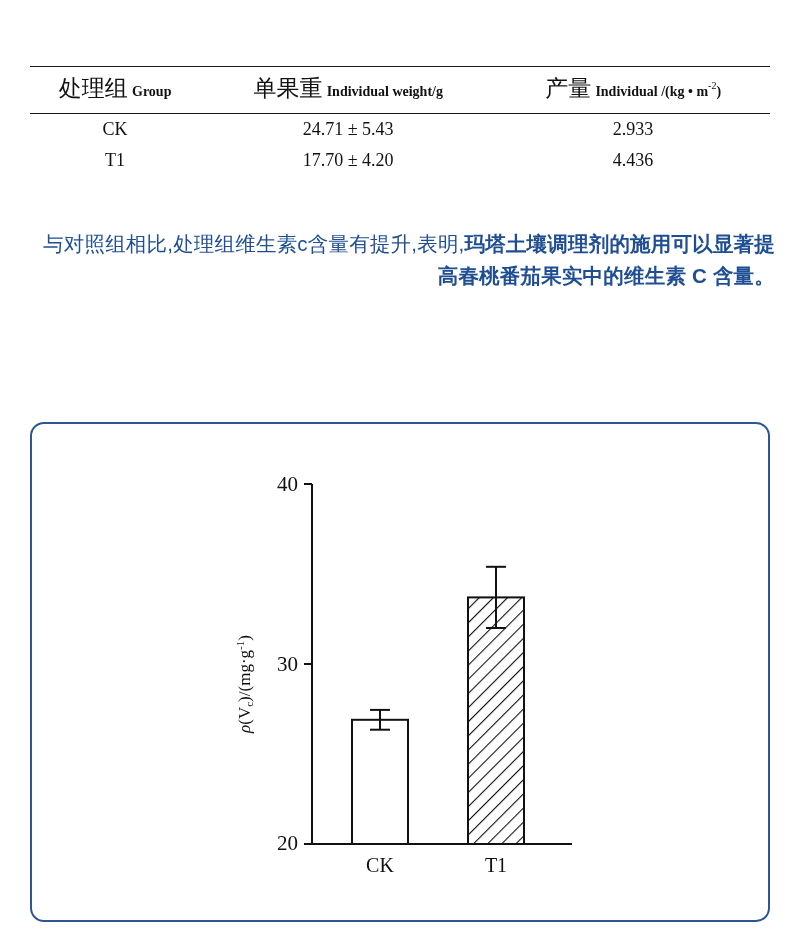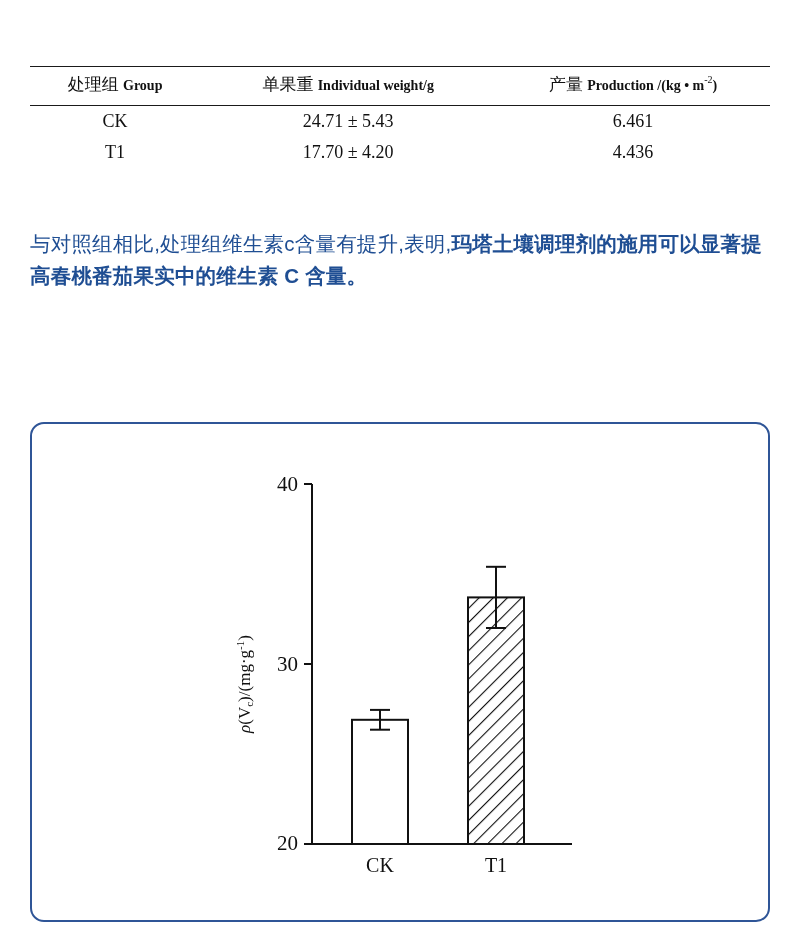--- a/index.html
+++ b/index.html
@@ -50,7 +50,7 @@
   .col-weight { width: 40%; }
   .col-prod   { width: 37%; }
 
-  .hdr-cn { font-size: 17px; margin-top: 39px; }
+  .hdr-cn { font-size: 23px; margin-top: 39px; }
   .hdr-en { font-size: 14px; font-weight: bold; }
   sup { font-size: 10px; vertical-align: super; }
 

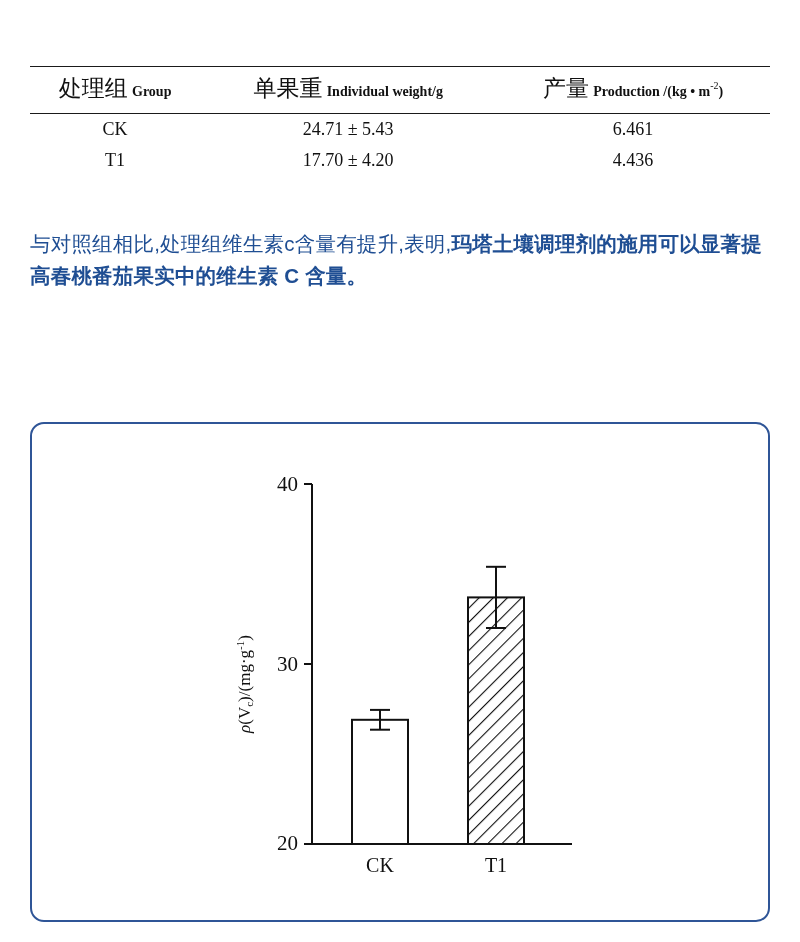--- a/index.html
+++ b/index.html
@@ -105,7 +105,7 @@
         </th>
         <th class="col-prod">
           <span class="hdr-cn">产量</span>
-          <span class="hdr-en">Production /(kg • m</span><sup>-2</sup><span class="hdr-en">)</span>
+          <span class="hdr-en">Individual /(kg • m</span><sup>-2</sup><span class="hdr-en">)</span>
         </th>
       </tr>
     </thead>

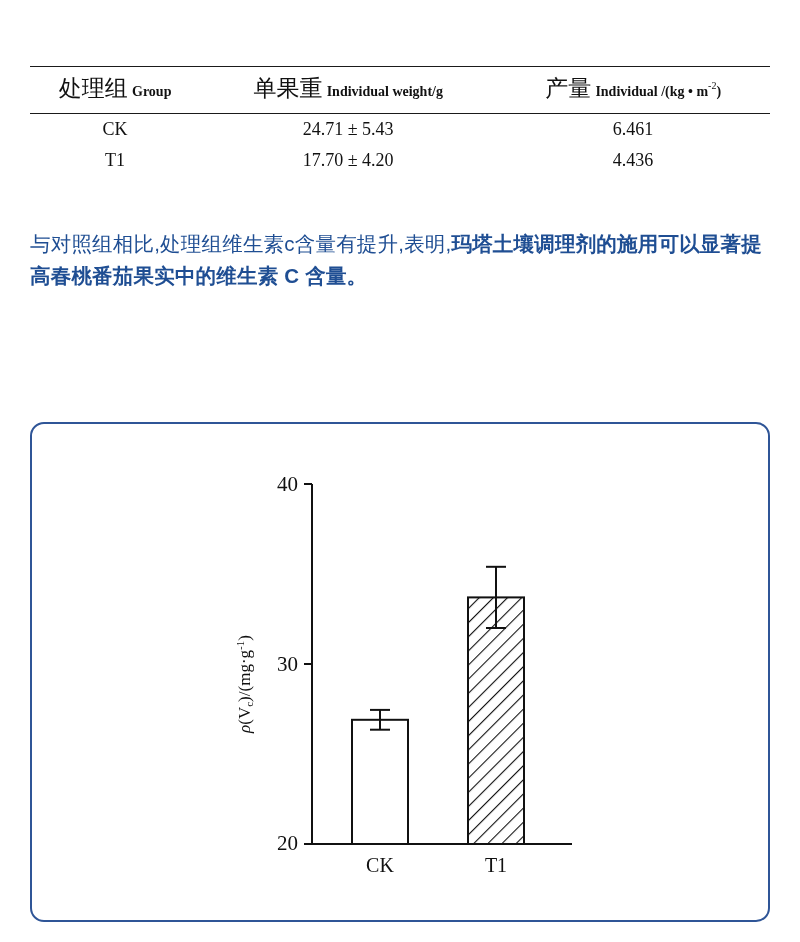--- a/index.html
+++ b/index.html
@@ -113,7 +113,7 @@
       <tr>
         <td>CK</td>
         <td>24.71 ± 5.43</td>
-        <td>6.461</td>
+        <td>2.933</td>
       </tr>
       <tr>
         <td>T1</td>

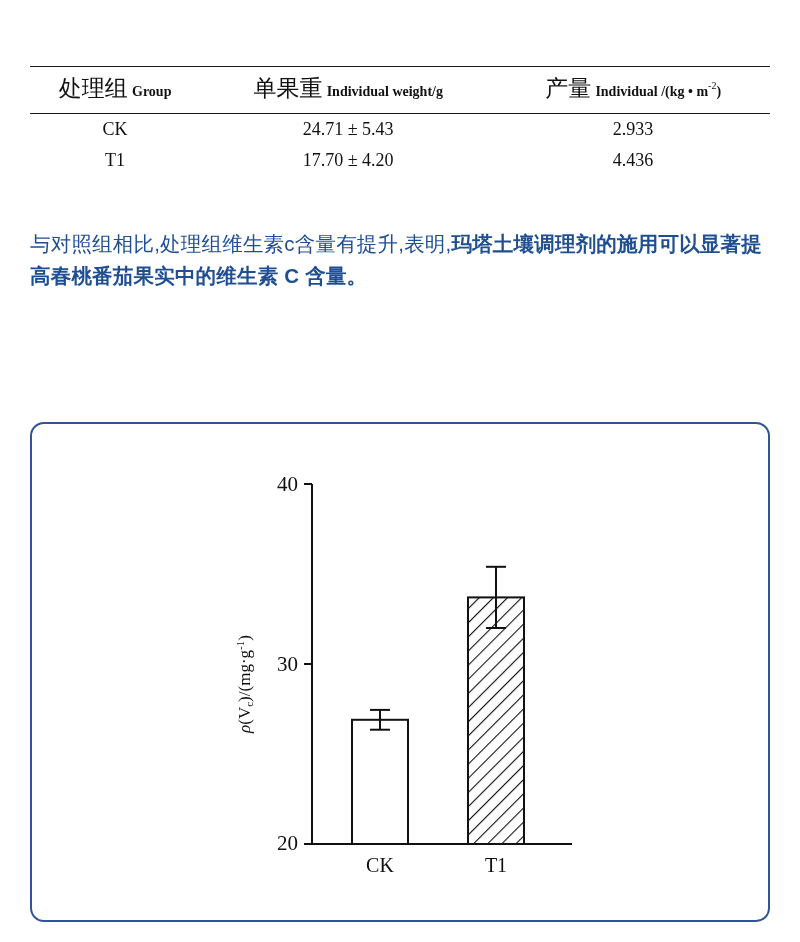--- a/index.html
+++ b/index.html
@@ -64,6 +64,7 @@
     font-size: 20.5px;
     line-height: 32px;
     letter-spacing: 0.2px;
+    text-align: right;
   }
   .para .bold { font-weight: bold; }
 

